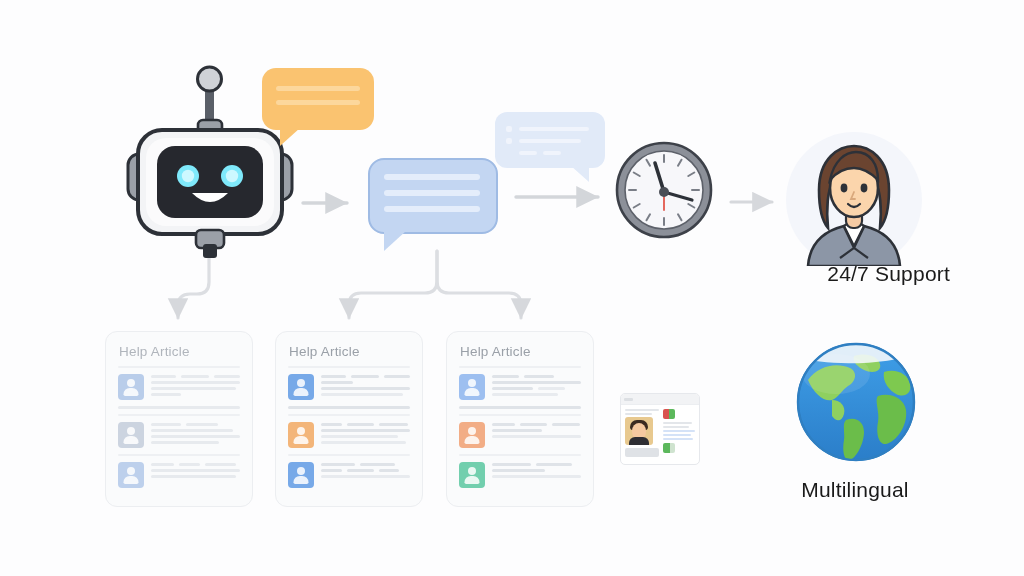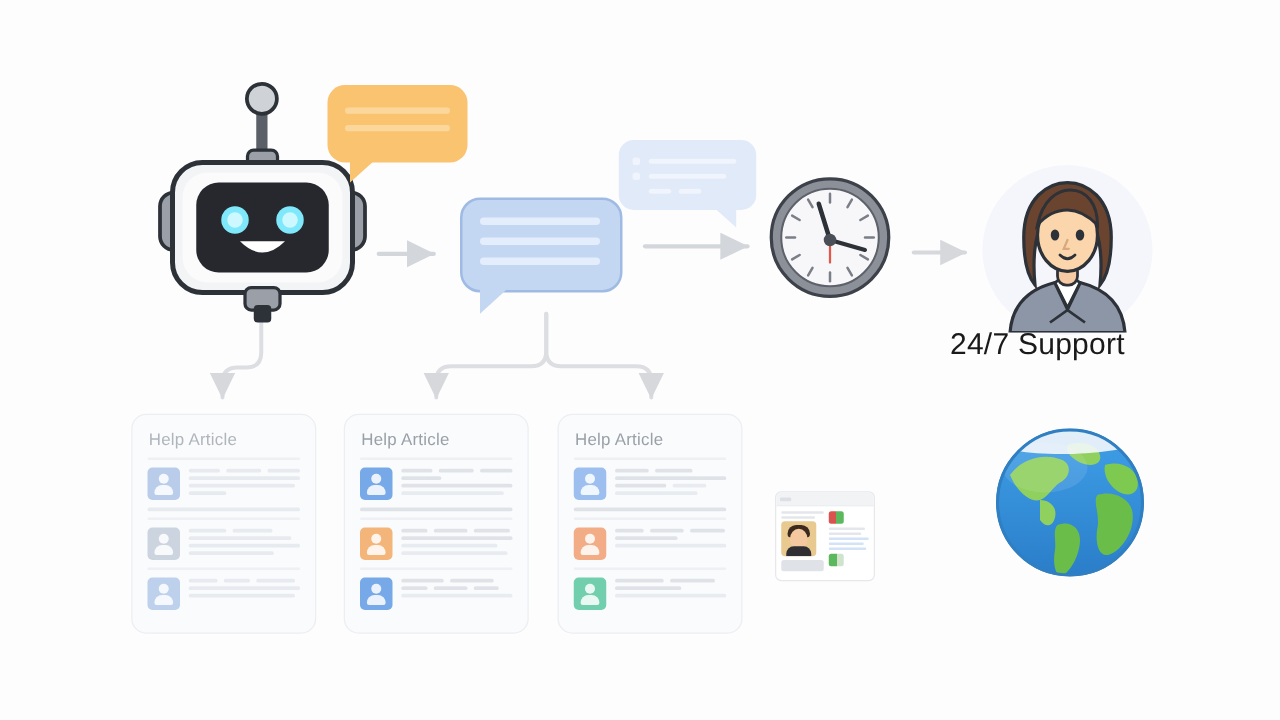--- a/index.html
+++ b/index.html
@@ -51,8 +51,8 @@
   #agent{left:788px;top:134px;width:132px;height:132px;}
   #agent-halo{left:786px;top:132px;width:136px;height:136px;border-radius:50%;
       background:#f4f6fb;}
-  #agent-label{left:760px;top:262px;width:190px;text-align:left;
-      font-size:24px;color:#1a1a1a;letter-spacing:.2px;}
+  #agent-label{left:760px;top:262px;width:190px;text-align:right;
+      font-size:21px;color:#1a1a1a;letter-spacing:.2px;}
 
   
   #globe{left:792px;top:338px;width:128px;height:128px;}

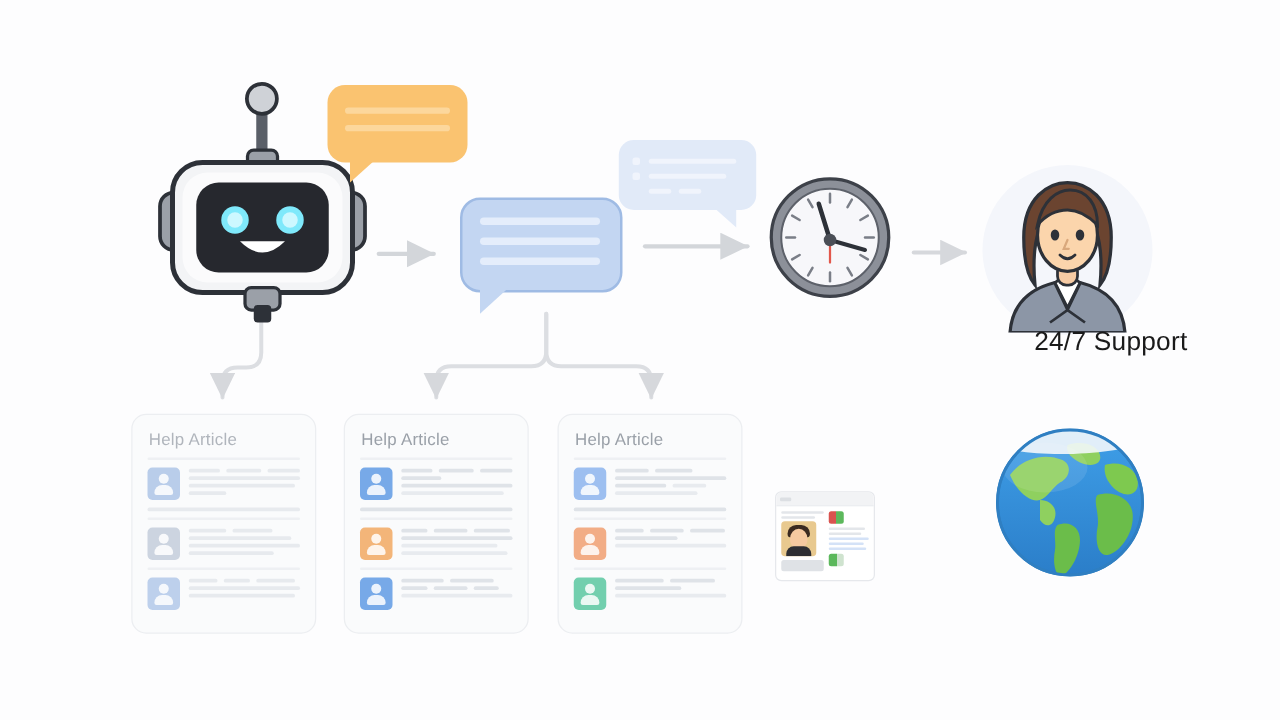--- a/index.html
+++ b/index.html
@@ -281,6 +281,7 @@
     </g>
     <circle cx="64" cy="64" r="58" fill="none" stroke="#2f7fc2" stroke-width="2.4"></circle>
   </svg>
+  <div id="globe-label" class="abs">Multilingual</div>
 
   <div id="card-1" class="card">
     <div class="card-title">Help Article</div>

